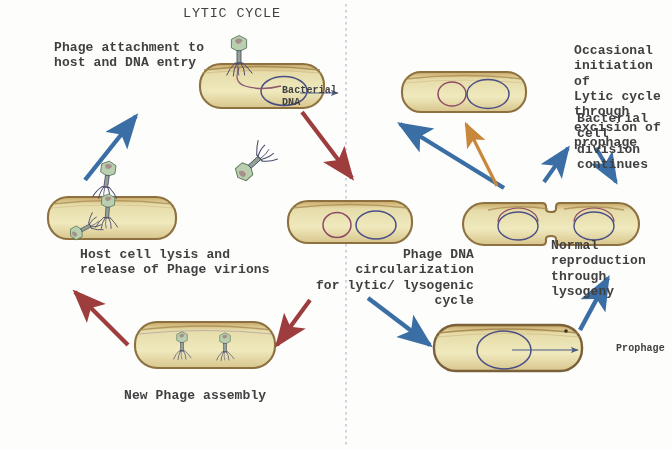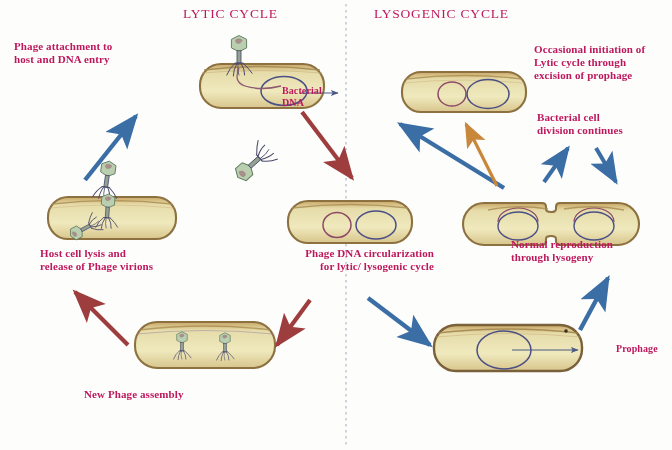--- a/index.html
+++ b/index.html
@@ -12,9 +12,9 @@
   #art{position:absolute;left:0;top:0;width:672px;height:450px;}
   .lbl{
     position:absolute;
-    font-family:Liberation Serif, serif;
+    font-family:Liberation Mono, monospace;
     font-weight:bold;
-    color:#be185d;
+    color:#404040;
     line-height:1.18;
     white-space:pre-line;
     letter-spacing:.1px;

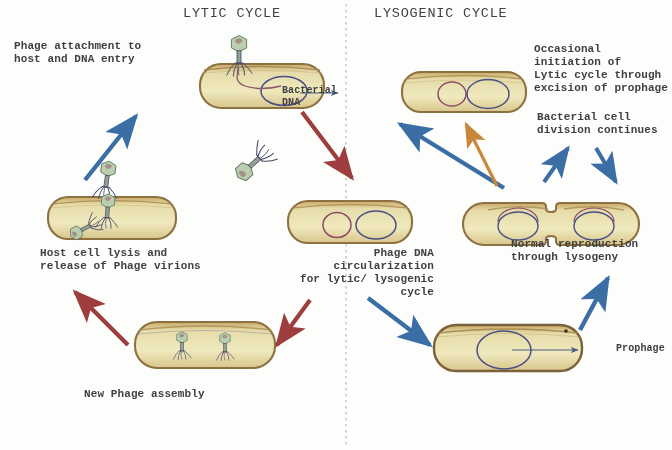--- a/index.html
+++ b/index.html
@@ -170,7 +170,6 @@
 
   <div class="lbl title" style="left:183px;top:6px;">LYTIC CYCLE</div>
 
-  <div class="lbl title" style="left:374px;top:6px;">LYSOGENIC CYCLE</div>
 
   <div class="lbl cap" style="left:14px;top:40px;">Phage attachment to
 host and DNA entry</div>

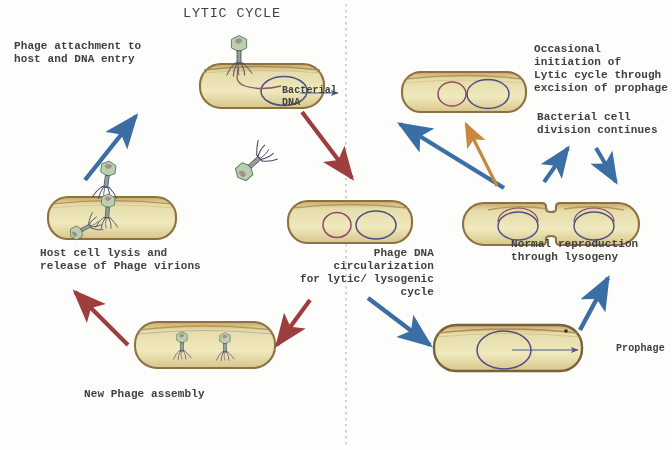--- a/index.html
+++ b/index.html
@@ -20,7 +20,7 @@
     letter-spacing:.1px;
   }
   .title{font-size:13.5px;letter-spacing:.8px;font-weight:normal;}
-  .cap{font-size:11px;}
+  .cap{font-size:13px;margin-left:40px;}
   .small{font-size:10px;}
   .cen{text-align:right;}
 </style>

